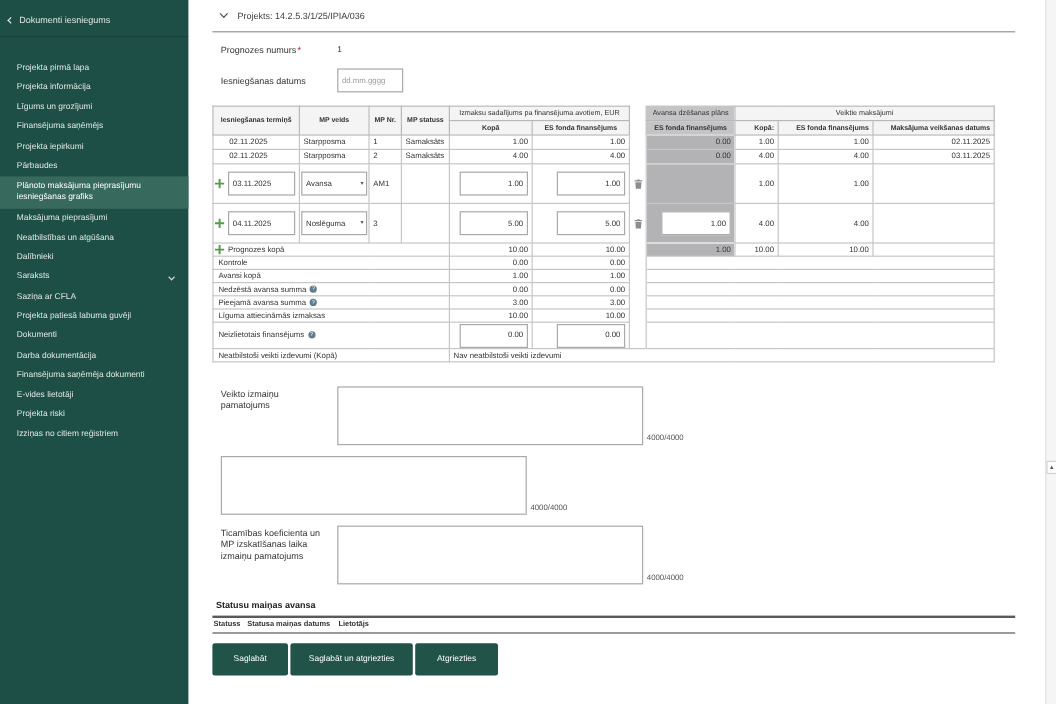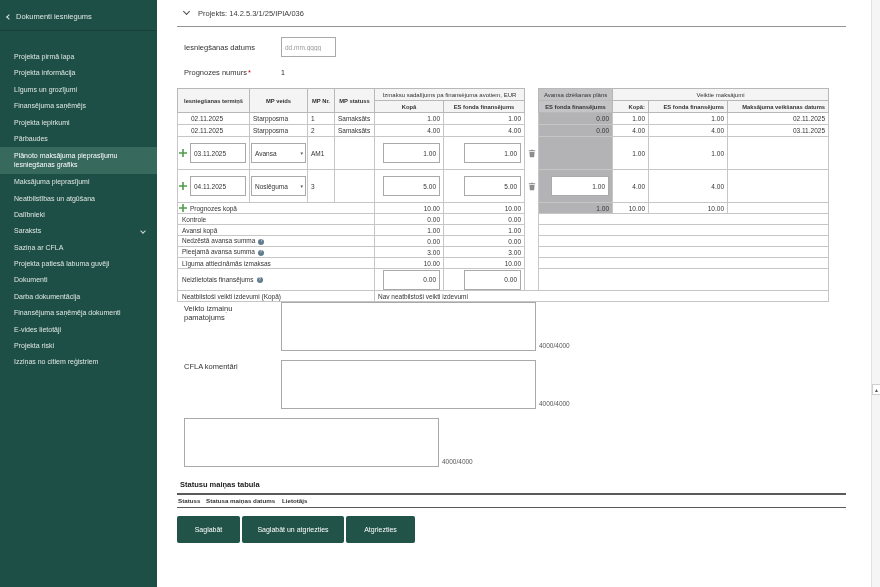--- a/index.html
+++ b/index.html
@@ -160,12 +160,12 @@
 
   <div class="form-area">
     <div class="form-row">
+      <span class="form-label"><span>Prognozes numurs</span><span class="req">*</span></span>
+      <span class="form-value">1</span>
+    </div>
+    <div class="form-row">
       <span class="form-label">Iesniegšanas datums</span>
       <input class="inp date-inp" placeholder="dd.mm.gggg" style="">
-    </div>
-    <div class="form-row">
-      <span class="form-label"><span>Prognozes numurs</span><span class="req">*</span></span>
-      <span class="form-value">1</span>
     </div>
   </div>
 

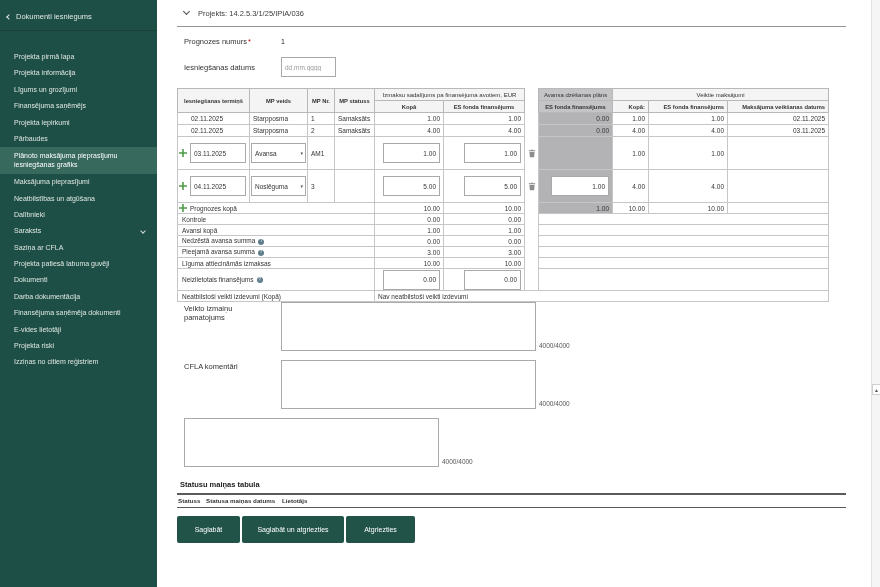--- a/index.html
+++ b/index.html
@@ -59,7 +59,7 @@
   .info-icon { display:inline-flex; align-items:center; justify-content:center; width:6px; height:6px; border-radius:50%; background:#5f7d8c; color:#fff; font-size:4.5px; line-height:1; margin-left:3px; vertical-align:1px; cursor:pointer; }
 
   
-  .ta-section { margin-top:0; padding-left:7px; }
+  .ta-section { margin-top:20px; padding-left:7px; }
   .ta-row { display:flex; margin-bottom:9px; font-size:7.5px; }
   .ta-label { width:97px; flex:0 0 97px; line-height:1.25; padding-top:2px; padding-right:10px; }
   .ta-wrap { display:flex; align-items:flex-end; gap:3px; }

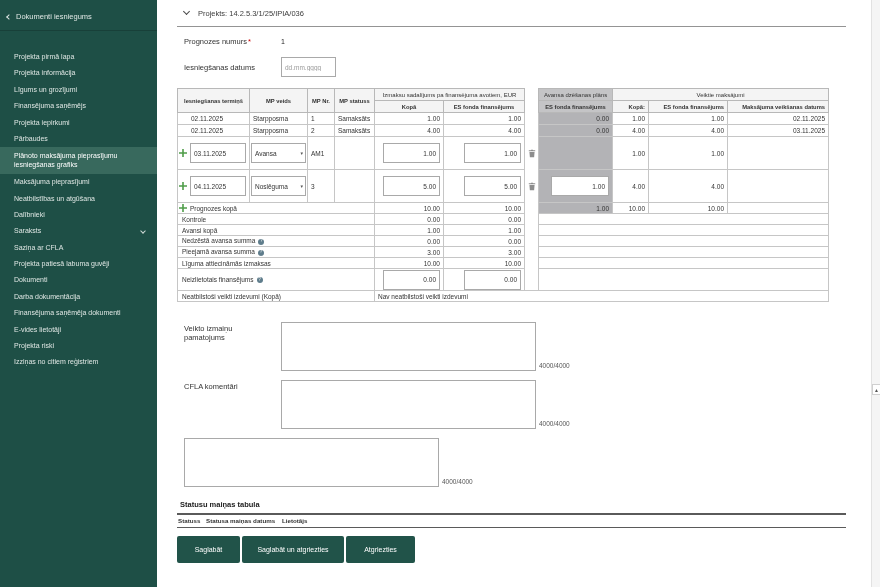--- a/index.html
+++ b/index.html
@@ -365,7 +365,6 @@
       </div>
     </div>
     <div class="ta-row">
-      <div class="ta-label">CFLA komentāri</div>
       <div class="ta-wrap">
         <textarea class="ta" style=""></textarea>
         <span class="ta-counter">4000/4000</span>

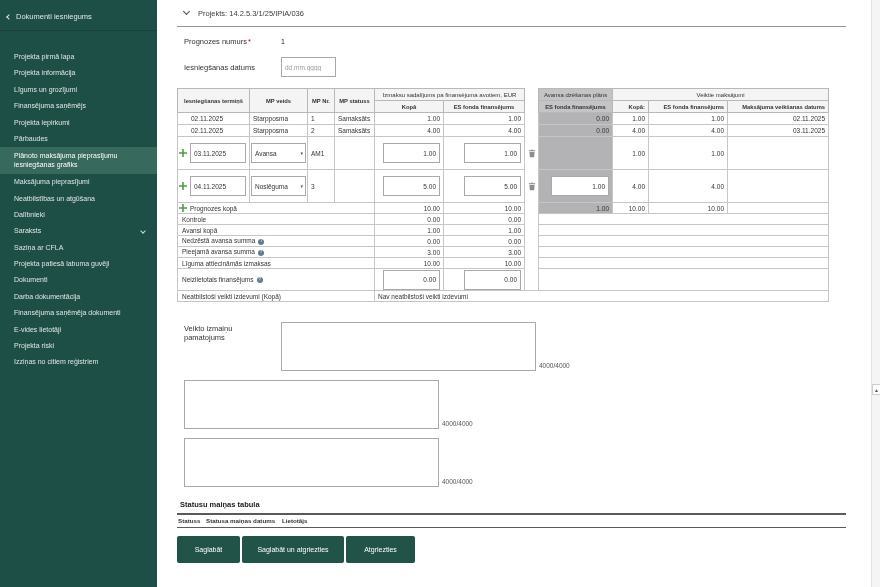--- a/index.html
+++ b/index.html
@@ -371,6 +371,7 @@
       </div>
     </div>
     <div class="ta-row">
+      <div class="ta-label">Ticamības koeficienta un MP izskatīšanas laika izmaiņu pamatojums</div>
       <div class="ta-wrap">
         <textarea class="ta" style=""></textarea>
         <span class="ta-counter">4000/4000</span>

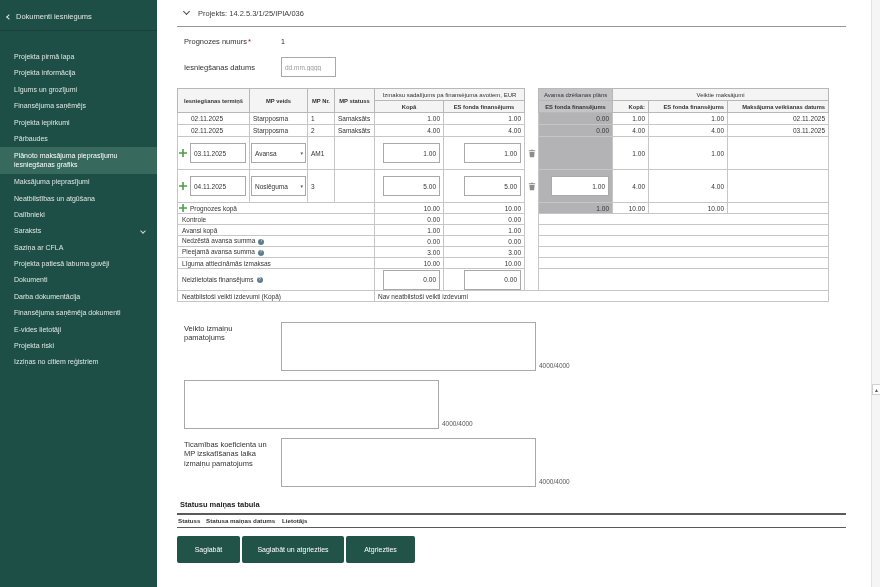--- a/index.html
+++ b/index.html
@@ -380,7 +380,7 @@
   </div>
 
   <div class="status-section">
-    <div class="status-title">Statusu maiņas tabula</div>
+    <div class="status-title">Statusu maiņas avansa</div>
     <div class="status-header">
       <span class="sh1">Statuss</span>
       <span class="sh2">Statusa maiņas datums</span>

